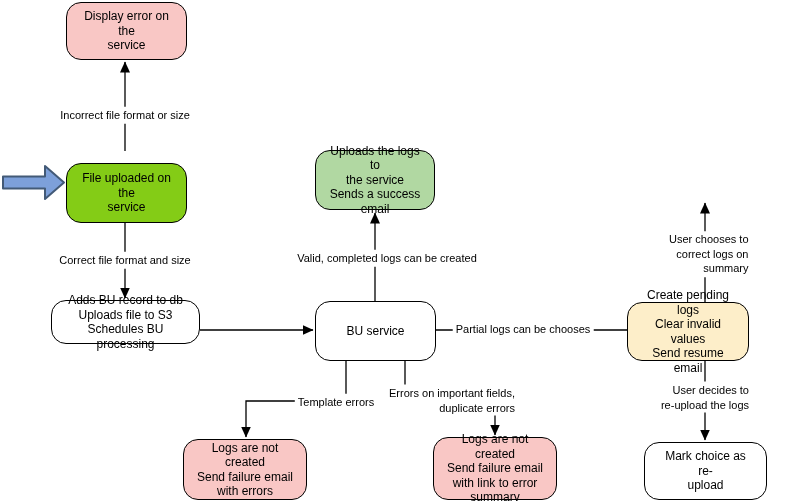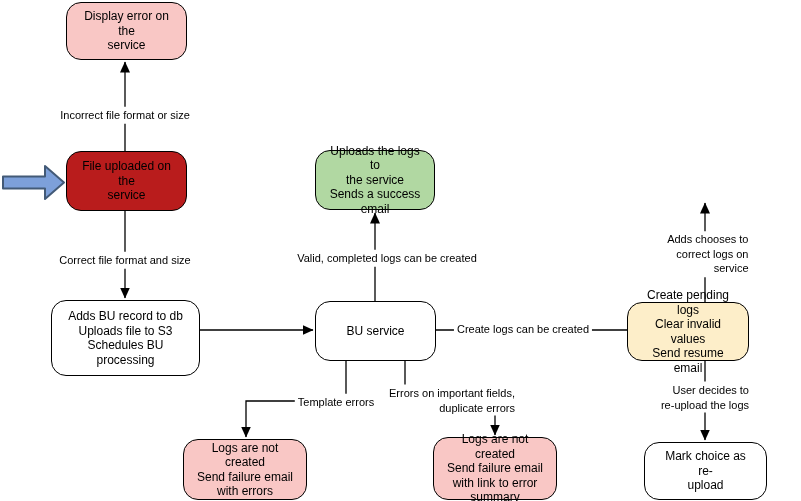--- a/index.html
+++ b/index.html
@@ -21,7 +21,7 @@
     padding:12px;
   }
   .node.err{background:#f9c7c5;}
-  .node.start{background:#b91c1c;}
+  .node.start{background:#84cc16;margin-top:12px;}
   .node.ok{background:#b1d8a2;}
   .node.pend{background:#fdeec9;}
 </style>

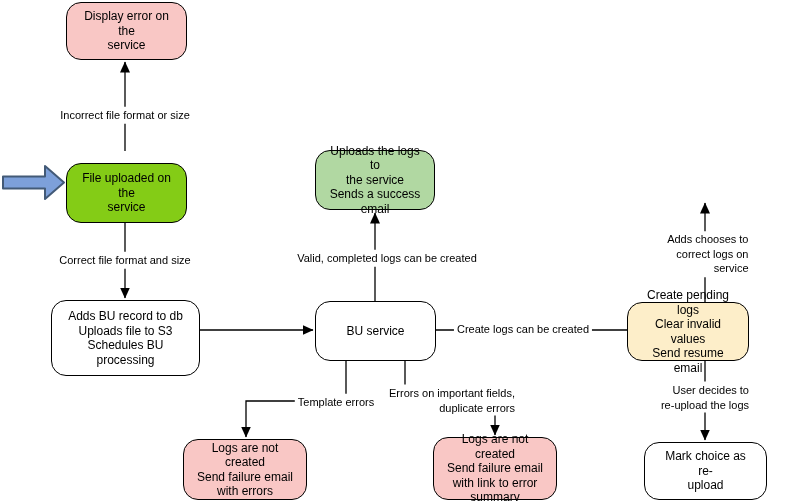--- a/index.html
+++ b/index.html
@@ -57,7 +57,7 @@
   <div class="edge-label" style="left:336px;top:402px">Template errors</div>
   <div class="edge-label" style="left:452px;top:400px">Errors on important fields,
 duplicate errors</div>
-  <div class="edge-label" style="left:702px;top:254px">Adds chooses to correct logs on service</div>
+  <div class="edge-label" style="left:702px;top:254px">User chooses to correct logs on summary</div>
   <div class="edge-label" style="left:703px;top:397px">User decides to re-upload the logs</div>
 
   <div class="node err" style="left:66px;top:2px;width:121px;height:58px">Display error on the

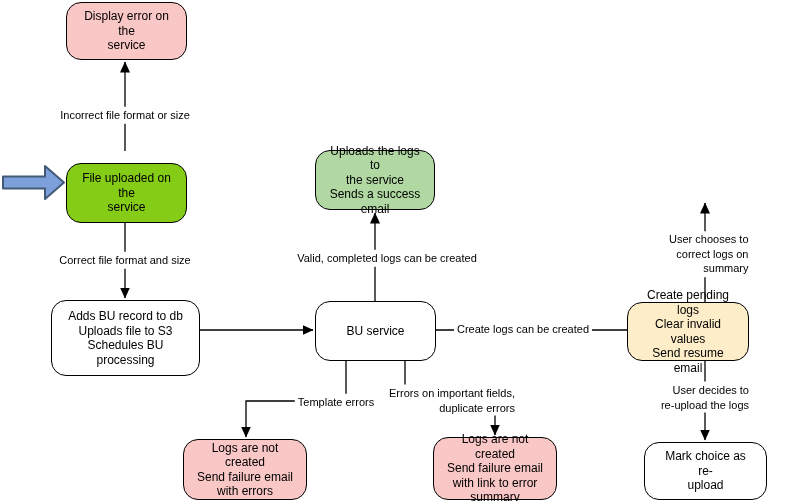--- a/index.html
+++ b/index.html
@@ -64,7 +64,7 @@
 service</div>
   <div class="node start" style="left:66px;top:151px;width:121px;height:60px">File uploaded on the
 service</div>
-  <div class="node" style="left:51px;top:300px;width:149px;height:76px">Adds BU record to db
+  <div class="node" style="left:51px;top:300px;width:149px;height:44px">Adds BU record to db
 Uploads file to S3
 Schedules BU processing</div>
   <div class="node" style="left:315px;top:301px;width:121px;height:60px">BU service</div>

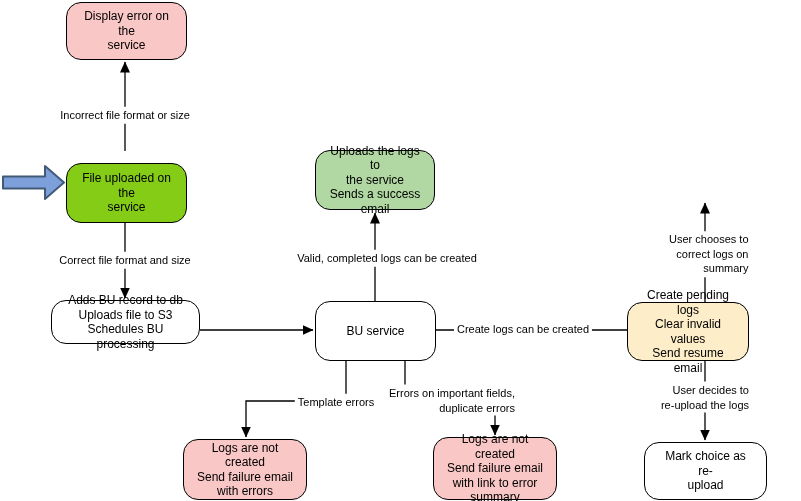--- a/index.html
+++ b/index.html
@@ -53,7 +53,7 @@
   <div class="edge-label" style="left:125px;top:115px">Incorrect file format or size</div>
   <div class="edge-label" style="left:125px;top:260px">Correct file format and size</div>
   <div class="edge-label" style="left:387px;top:258px">Valid, completed logs can be created</div>
-  <div class="edge-label" style="left:523px;top:329px">Create logs can be created</div>
+  <div class="edge-label" style="left:523px;top:329px">Partial logs can be chooses</div>
   <div class="edge-label" style="left:336px;top:402px">Template errors</div>
   <div class="edge-label" style="left:452px;top:400px">Errors on important fields,
 duplicate errors</div>

